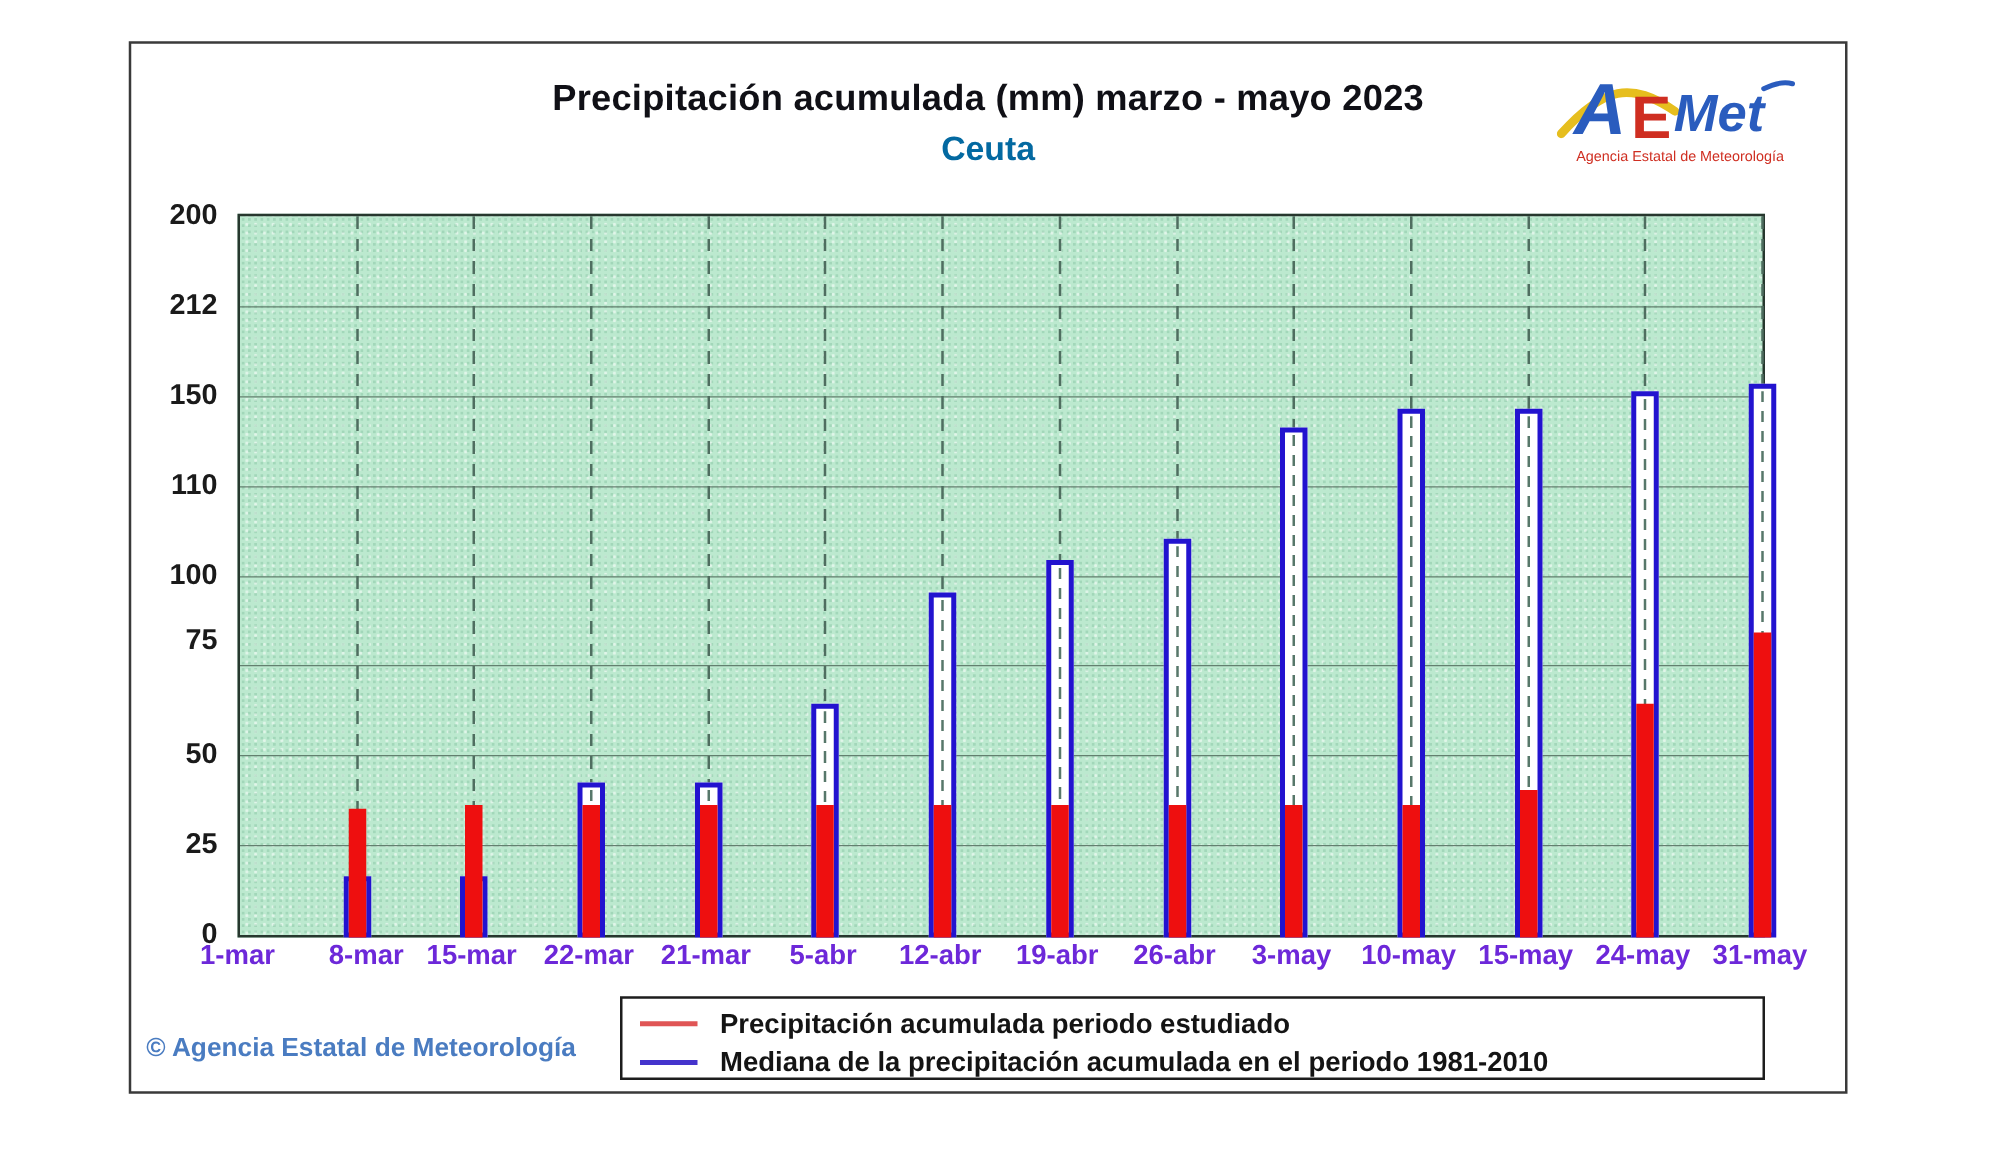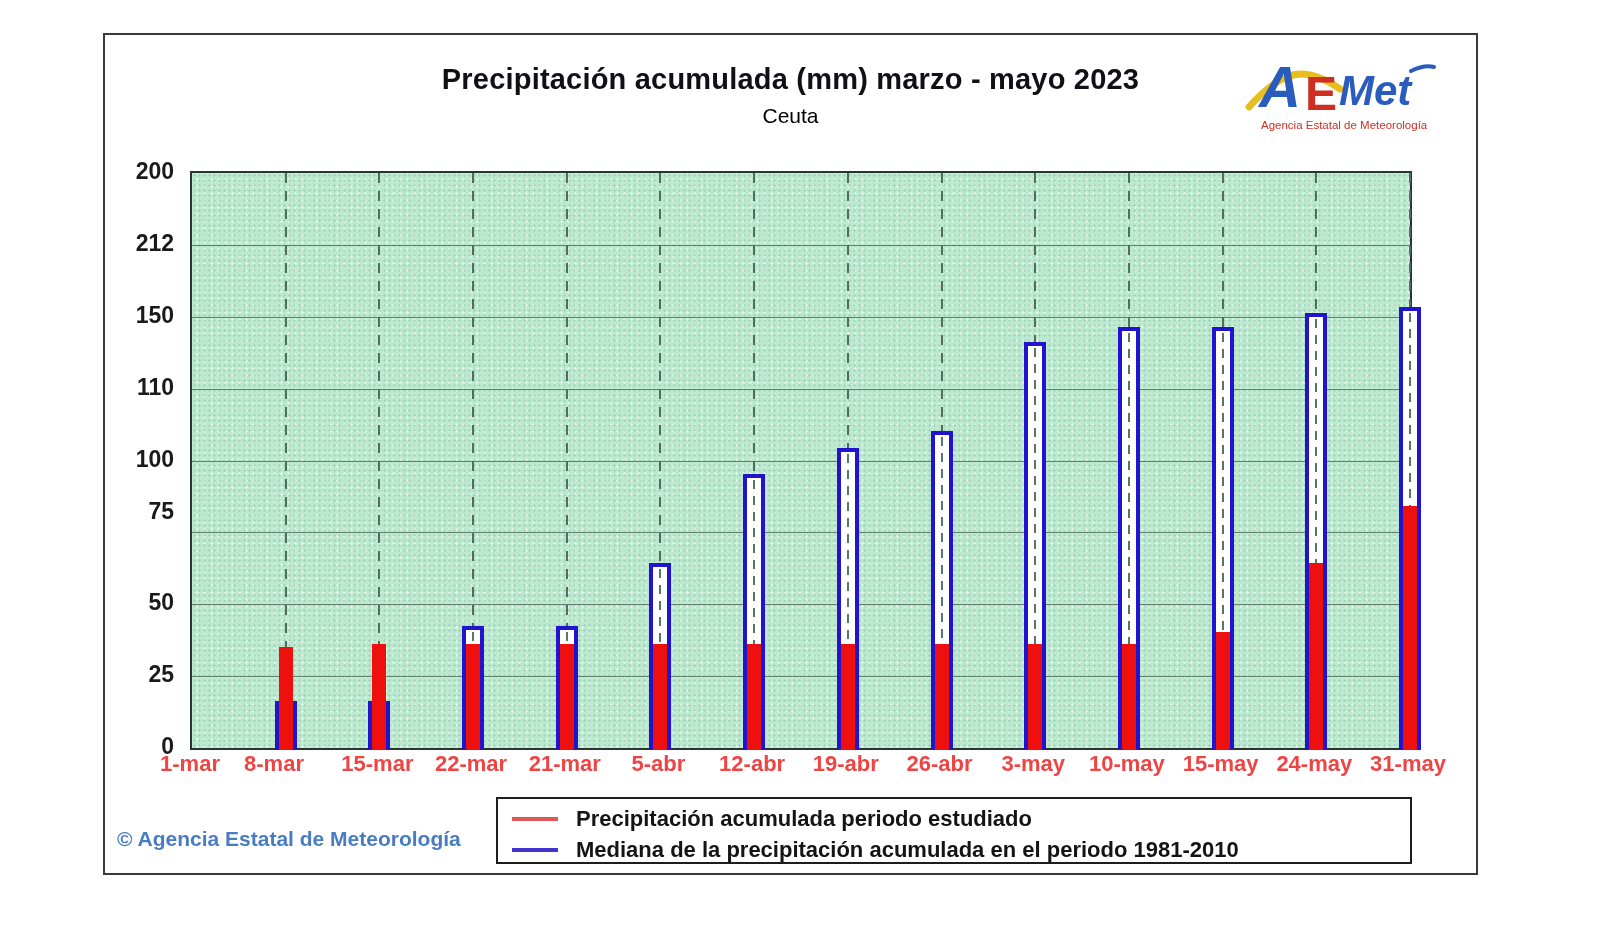--- a/index.html
+++ b/index.html
@@ -8,7 +8,7 @@
     background:#ffffff;border:2px solid #3a3a3a;box-sizing:border-box;}
   .title-block{position:absolute;left:0;top:28px;width:100%;text-align:center;}
   .chart-title{font-size:29px;font-weight:bold;color:#101016;letter-spacing:0.2px;}
-  .chart-subtitle{font-size:21px;font-weight:normal;color:#000000;margin-top:8px;}
+  .chart-subtitle{font-size:27px;font-weight:bold;color:#0369a1;margin-top:8px;}
   .logo{position:absolute;right:38px;top:8px;width:195px;height:96px;}
   .plot{position:absolute;left:85px;top:136px;width:1218px;height:575px;
     border:2px solid #27372e;box-sizing:content-box;

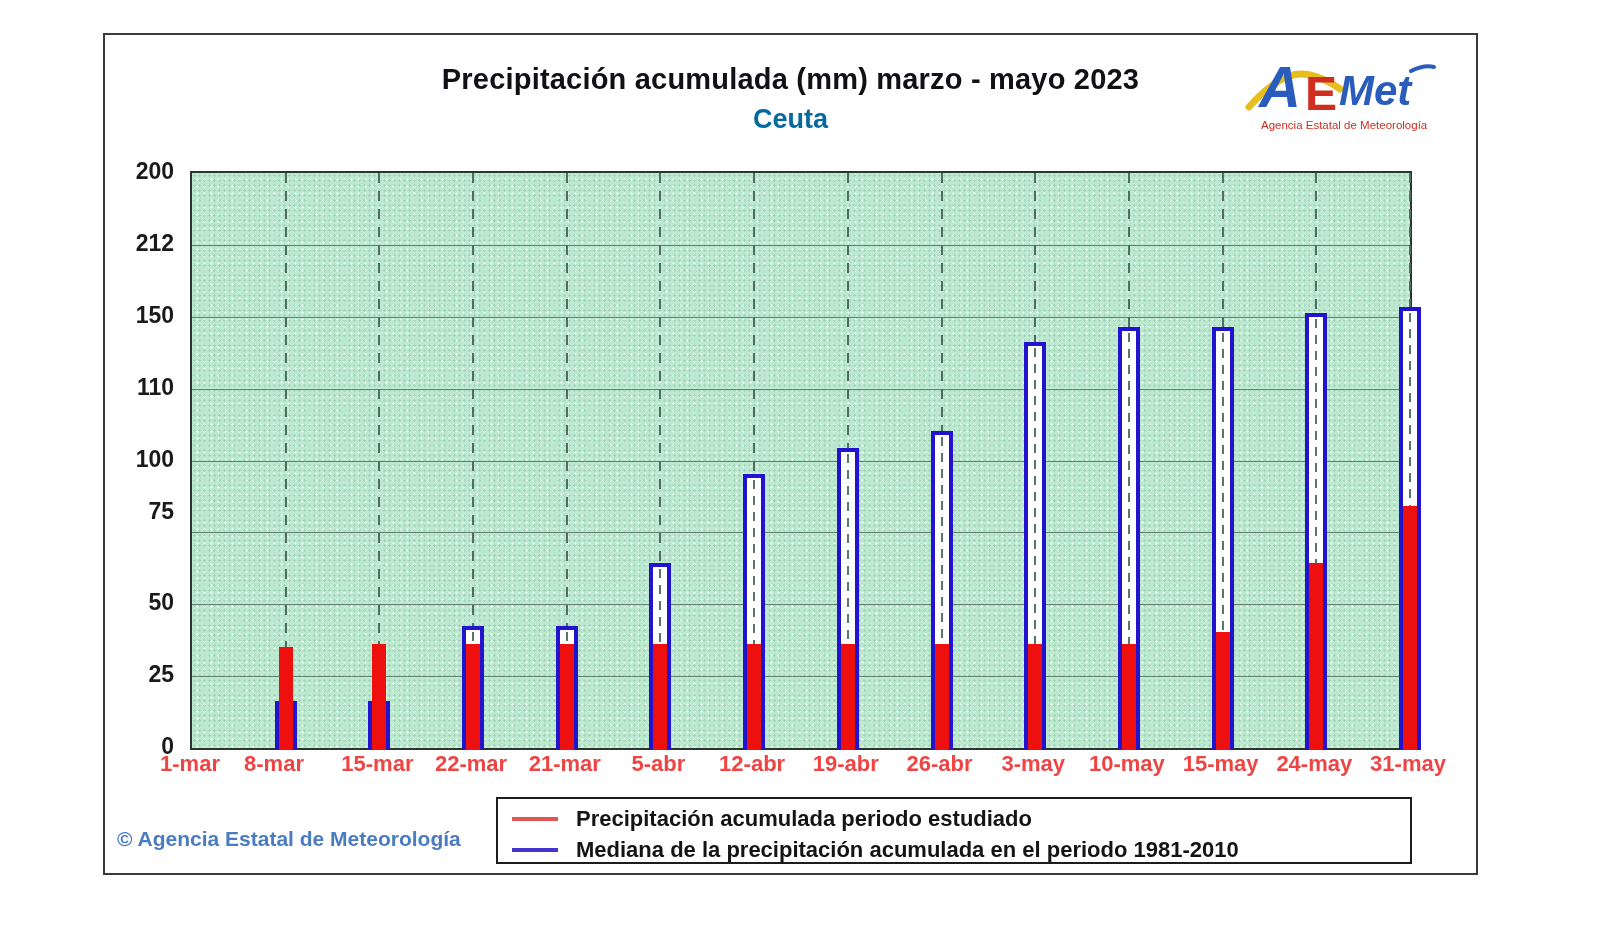--- a/index.html
+++ b/index.html
@@ -31,7 +31,7 @@
     font-size:23px;font-weight:bold;color:#1a1a1a;line-height:26px;}
   .x-axis{position:absolute;left:85px;top:716px;width:1218px;height:34px;}
   .x-tick{position:absolute;top:0;transform:translateX(-50%);white-space:nowrap;
-    font-size:22px;font-weight:bold;color:#ef4444;}
+    font-size:22px;font-weight:bold;color:#6d28d9;}
   .legend{position:absolute;left:391px;top:762px;width:916px;height:67px;
     background:#ffffff;border:2px solid #1d1d1d;box-sizing:border-box;}
   .legend-row{display:flex;align-items:center;height:31px;padding-left:14px;}

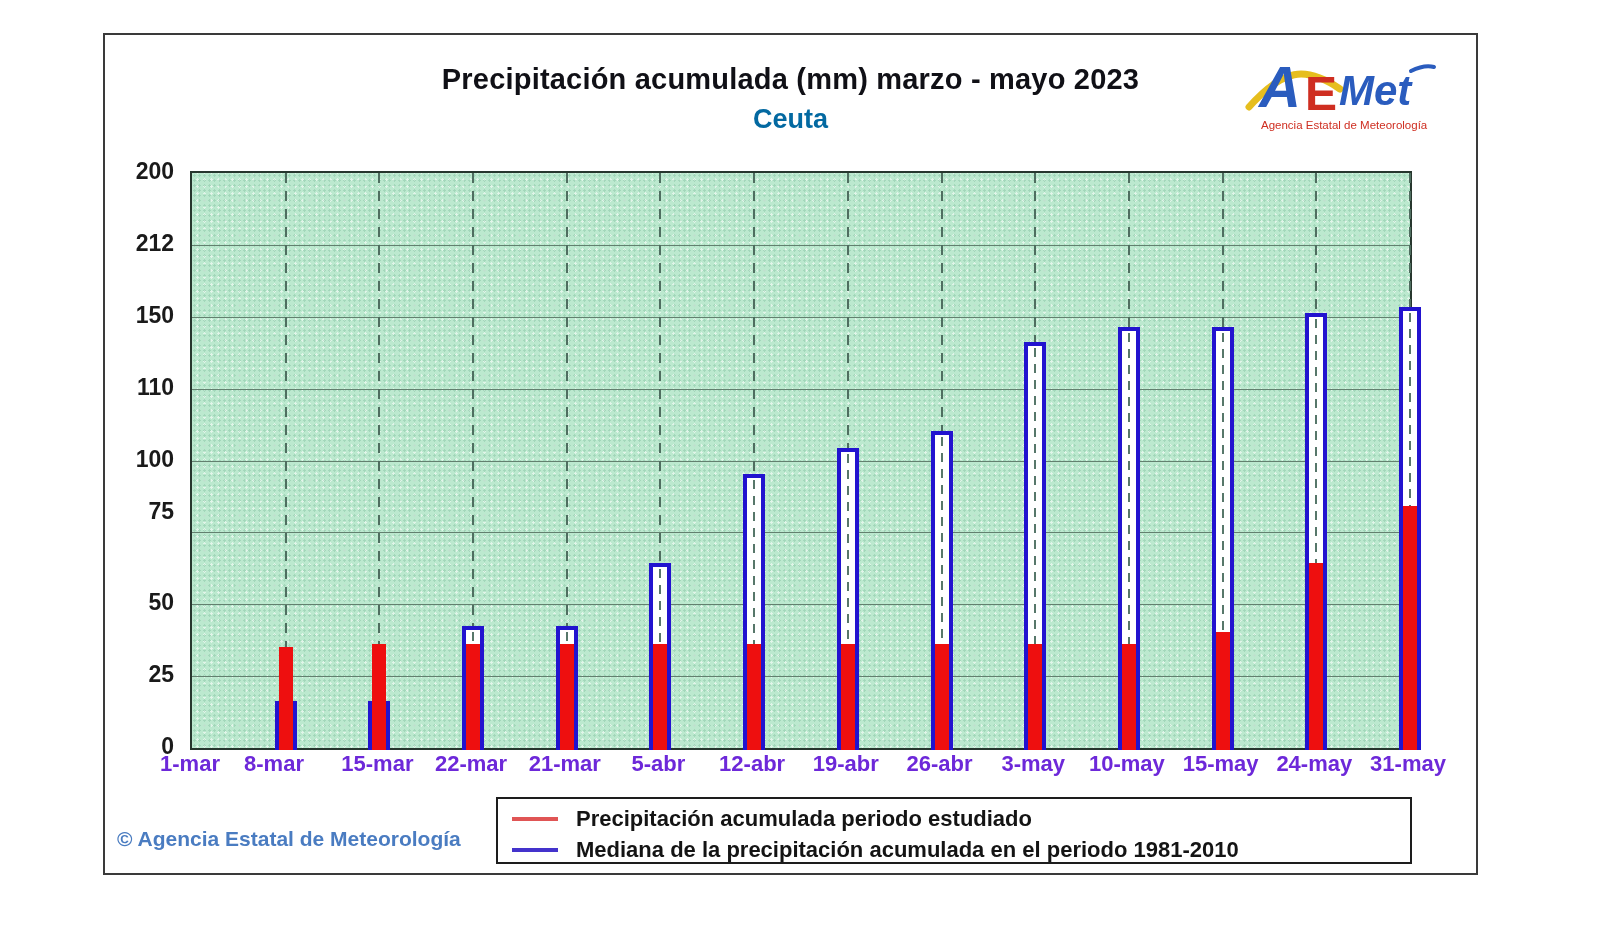--- a/index.html
+++ b/index.html
@@ -176,7 +176,7 @@
 
   <div class="x-axis">
       <div class="x-tick" style="left: 0px;">1-mar</div>
-      <div class="x-tick" style="left: 84px;">8-mar</div>
+      <div class="x-tick" style="left: 103px;">8-mar</div>
       <div class="x-tick" style="left: 187.385px;">15-mar</div>
       <div class="x-tick" style="left: 281.077px;">22-mar</div>
       <div class="x-tick" style="left: 374.769px;">21-mar</div>

